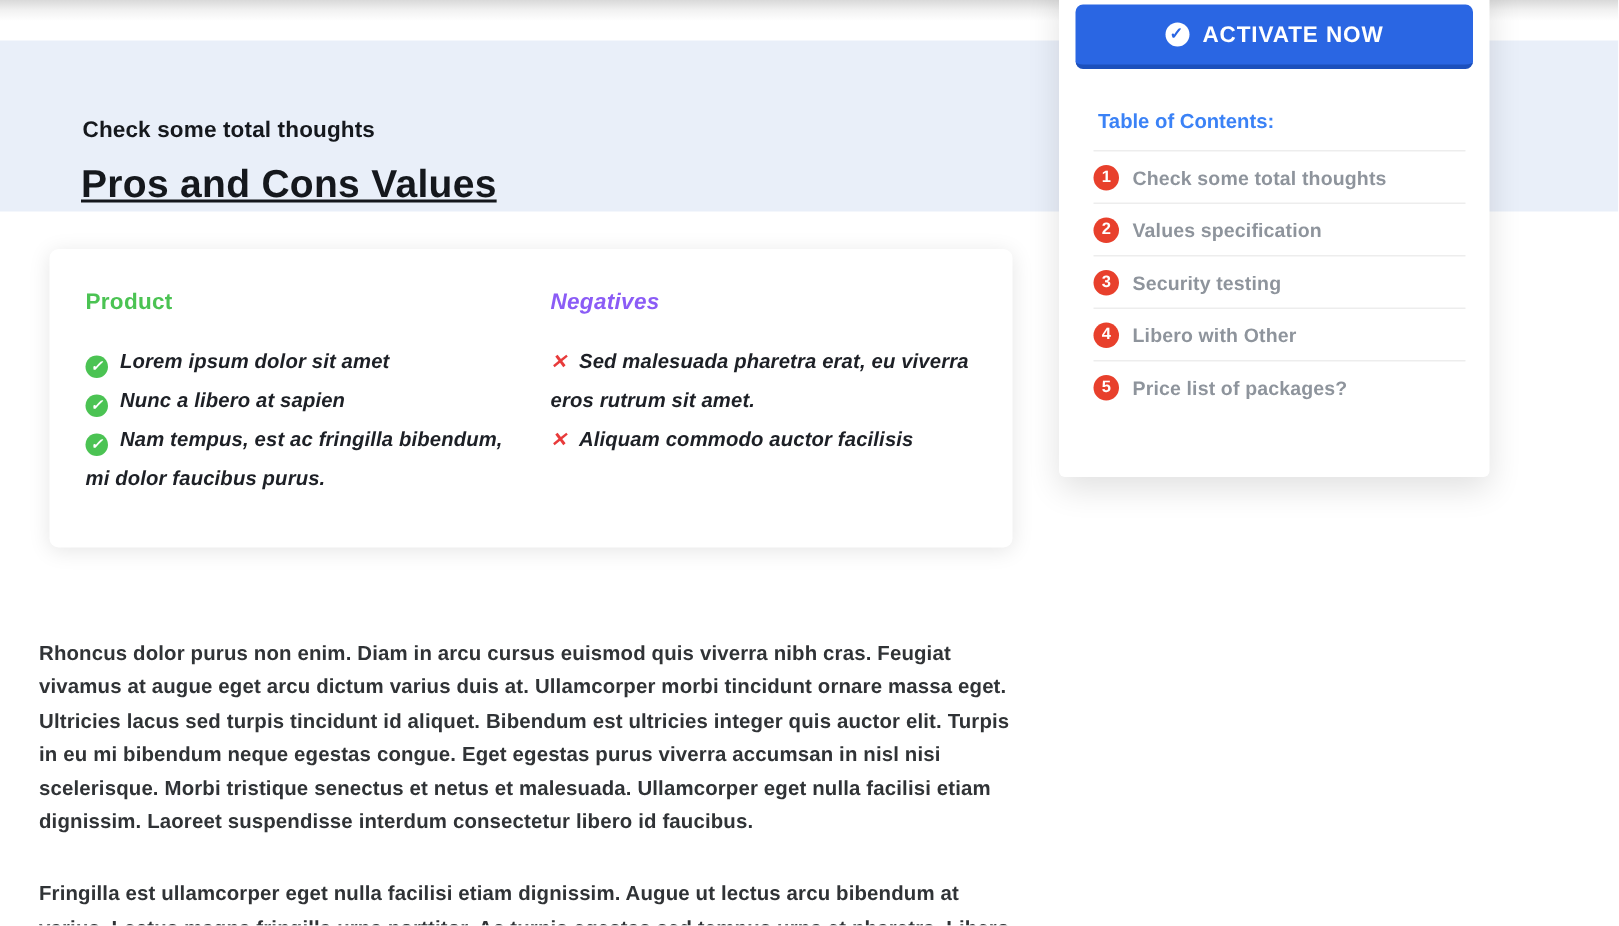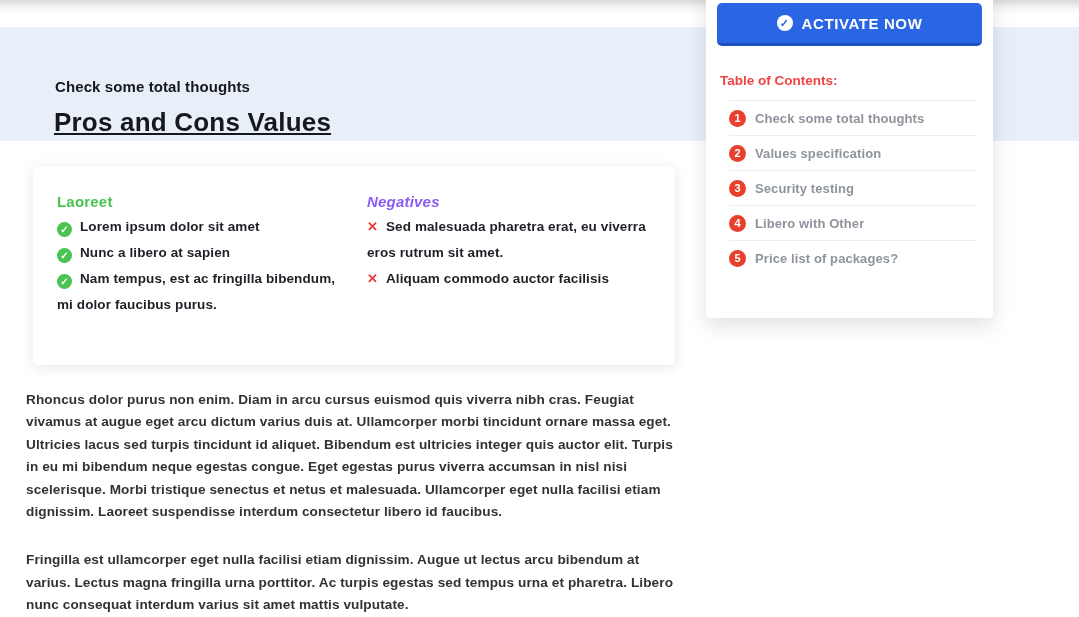--- a/index.html
+++ b/index.html
@@ -85,8 +85,8 @@
     font-size:11px; font-weight:bold; color:#8e8e8e; letter-spacing:.2px;
   }
   .toc-heading {
-    margin:27px 0 12px 14px;
-    font-size:13.5px; font-weight:bold; color:#ef4444;
+    margin:27px 0 12px 26px;
+    font-size:13.5px; font-weight:bold; color:#3b82f6;
   }
   .toc-list { list-style:none; margin:0 16px 0 23px; }
   .toc-item {

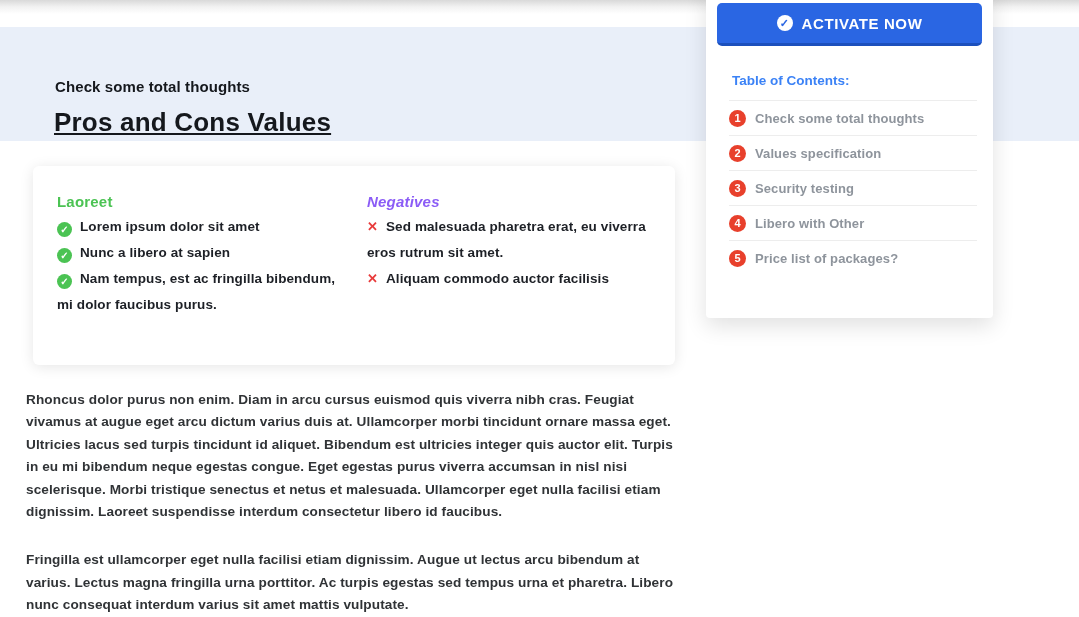--- a/index.html
+++ b/index.html
@@ -117,7 +117,7 @@
   <div class="proscons-card">
     <div class="proscons-grid">
       <div class="pc-col">
-        <div class="col-heading positive">Laoreet</div>
+        <div class="col-heading positive">Product</div>
         <ul class="pc-list">
           <li><span class="check-icon">✓</span><span>Lorem ipsum dolor sit amet</span></li>
           <li><span class="check-icon">✓</span><span>Nunc a libero at sapien</span></li>

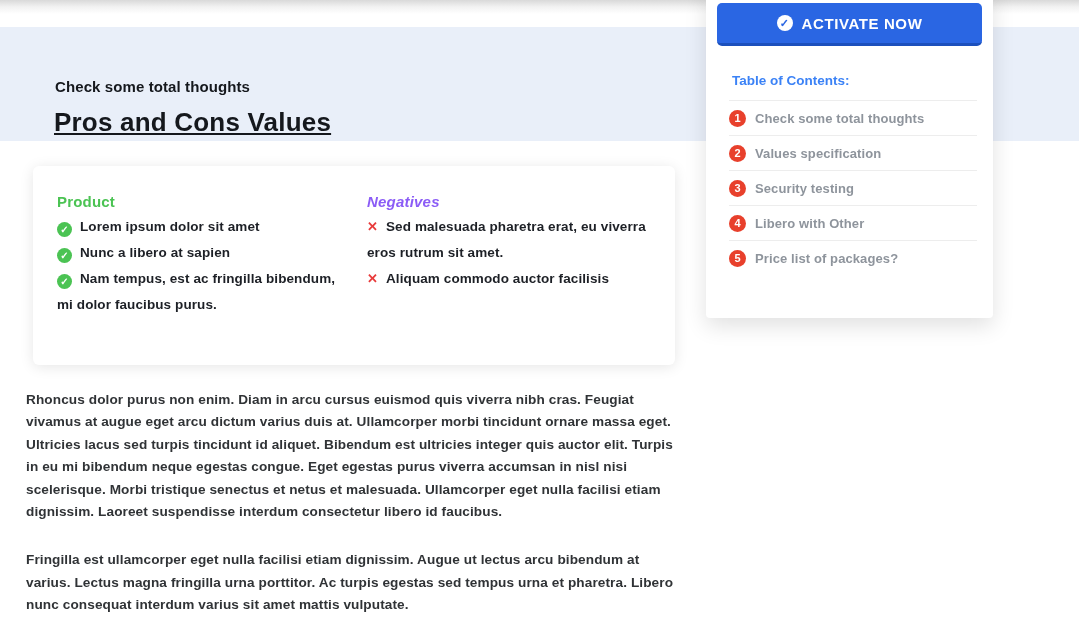--- a/index.html
+++ b/index.html
@@ -38,7 +38,7 @@
   .col-heading { font-size:15px; font-weight:bold; letter-spacing:.2px; }
   .col-heading.positive { color:#4bc353; }
   .col-heading.negative { color:#8b5cf6;font-style:italic; }
-  .pc-list { list-style:none; margin-top:4px; }
+  .pc-list { list-style:none; margin-top:18px;font-style:italic; }
   .pc-list li {
     font-size:13.5px; font-weight:bold; color:#1d2026;
     line-height:26px; letter-spacing:.1px;

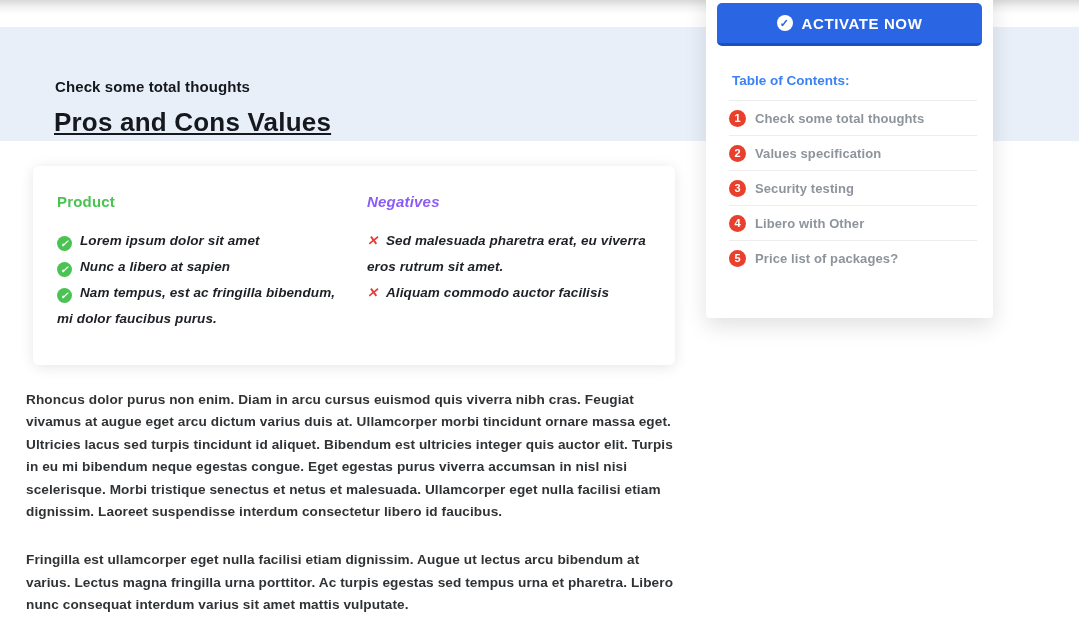--- a/index.html
+++ b/index.html
@@ -58,7 +58,7 @@
   }
   .article p {
     font-size:13.6px; font-weight:bold; color:#303336;
-    line-height:22.4px; letter-spacing:.1px;
+    line-height:22.4px; letter-spacing:.1px;margin-top:36px;
   }
   .article p + p { margin-top:26px; }
   

